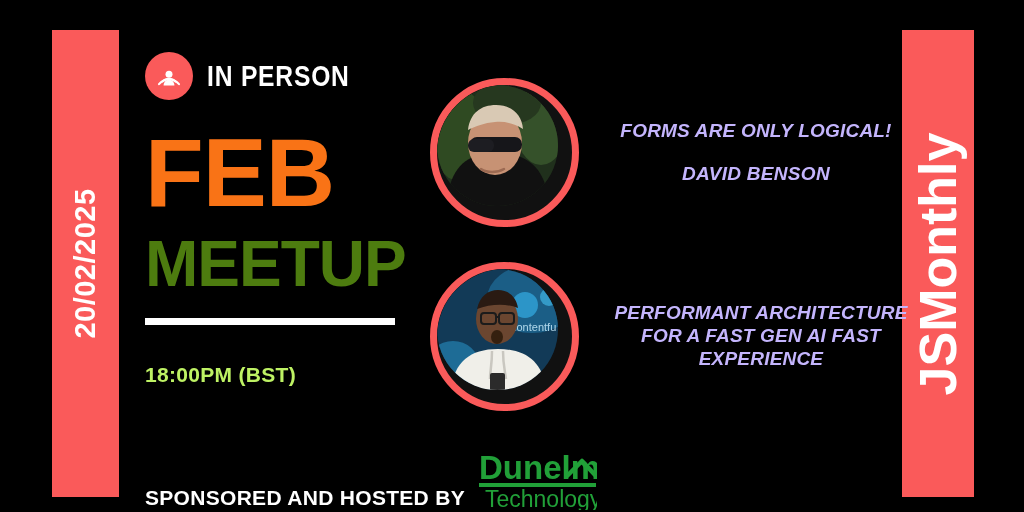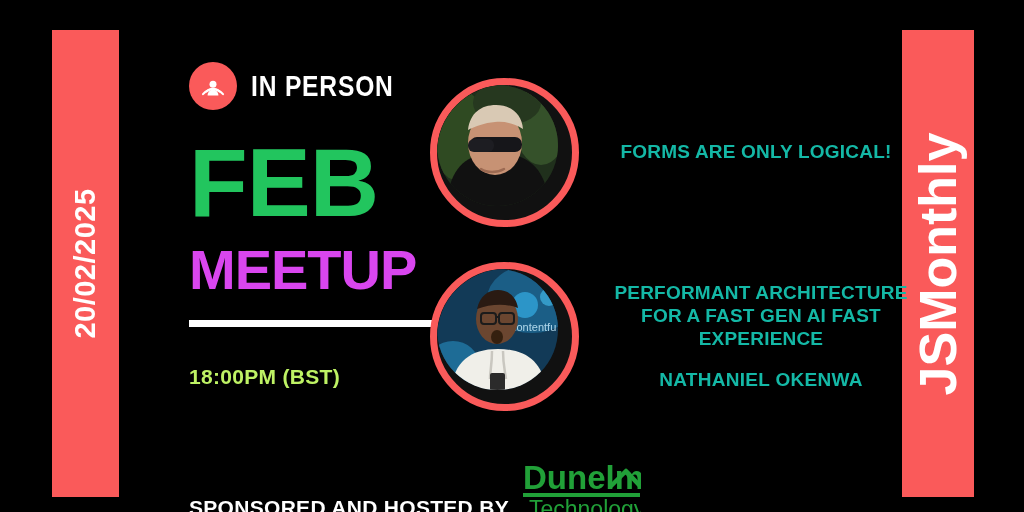--- a/index.html
+++ b/index.html
@@ -59,10 +59,9 @@
   #left-col {
     position: absolute;
     left: 145px;
-    top: 58px;
+    top: 48px;
     width: 300px;
     height: 440px;
-    margin-left: 44px;
   }
 
   .badge-row {

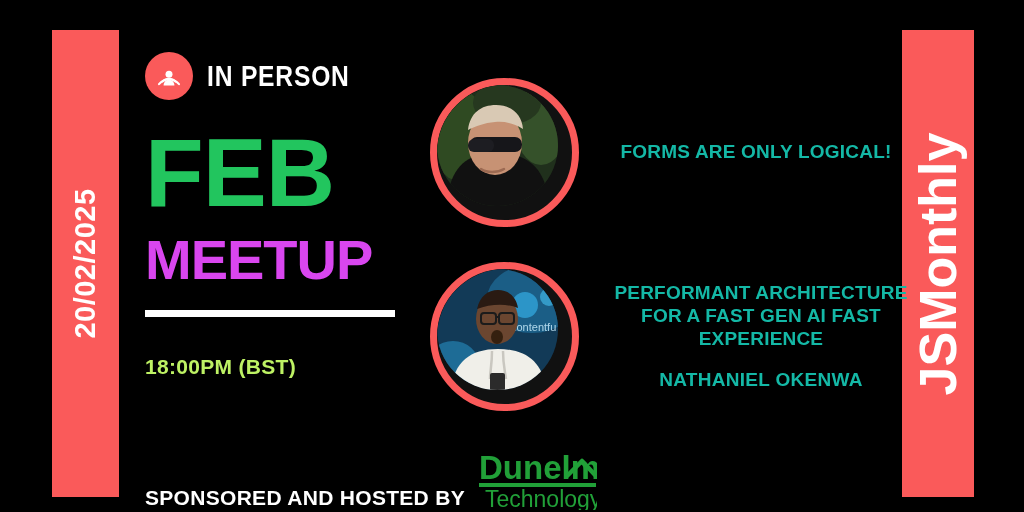--- a/index.html
+++ b/index.html
@@ -92,7 +92,7 @@
 
   #feb-word {
     margin-top: 22px;
-    color: #22c55e;
+    color: #f97316;
     font-size: 96px;
     line-height: 0.98;
     font-weight: bold;

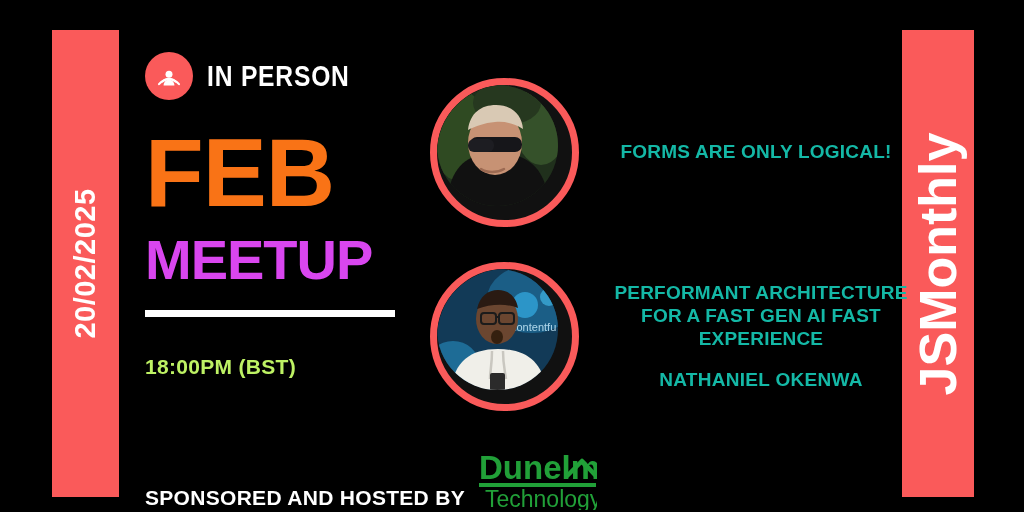--- a/index.html
+++ b/index.html
@@ -169,7 +169,8 @@
     width: 320px;
     margin-left: 22px;
     text-align: center;
-    color: #14b8a6;
+    color: #c4b5fd;
+    font-style: italic;
   }
   .talk-title {
     font-size: 19px;

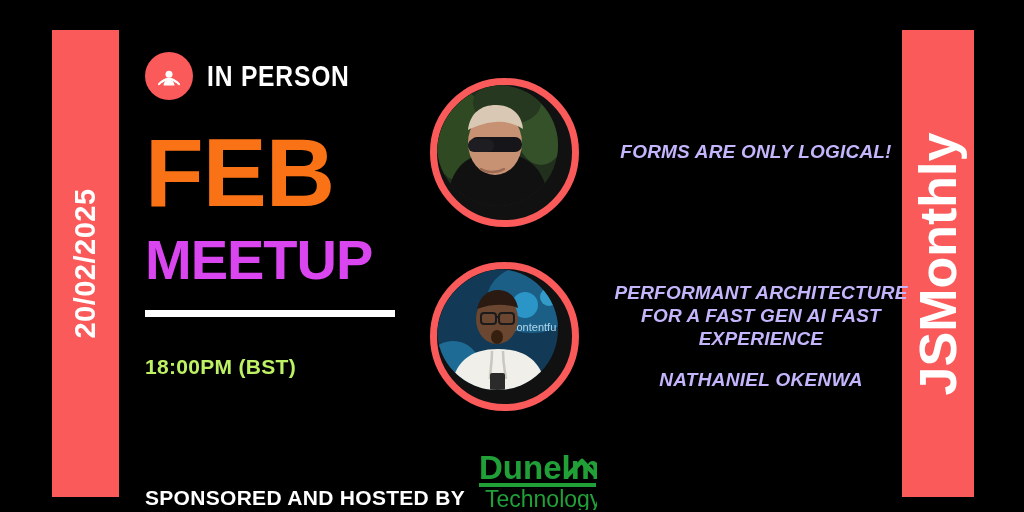--- a/index.html
+++ b/index.html
@@ -260,6 +260,7 @@
     </div>
     <div class="talk-info">
       <div class="talk-title">FORMS ARE ONLY LOGICAL!</div>
+      <div class="talk-speaker">DAVID BENSON</div>
     </div>
   </div>
 

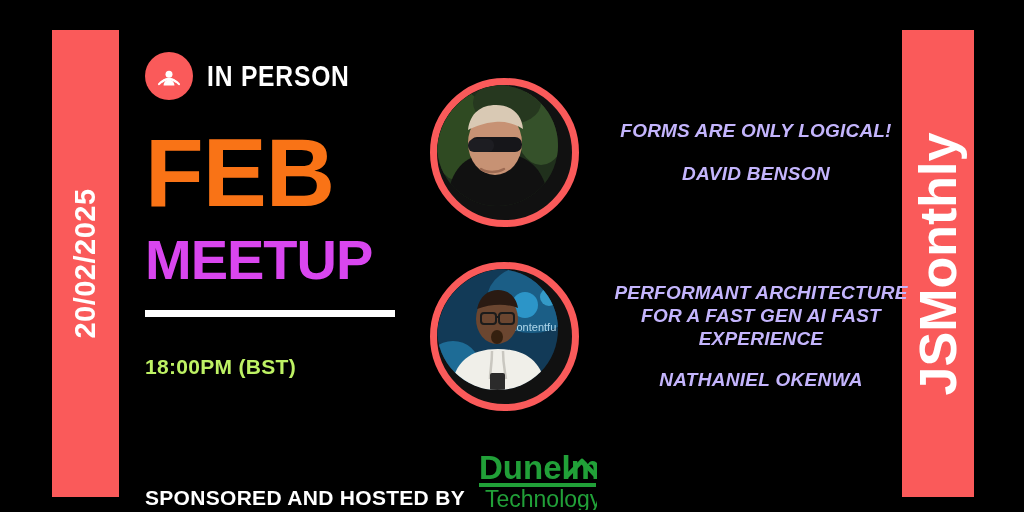--- a/index.html
+++ b/index.html
@@ -100,8 +100,8 @@
   }
   #meetup-word {
     margin-top: 12px;
-    color: #d946ef;
-    font-size: 56px;
+    color: #4d7c0f;
+    font-size: 64px;
     line-height: 1.0;
     font-weight: bold;
     letter-spacing: -1px;

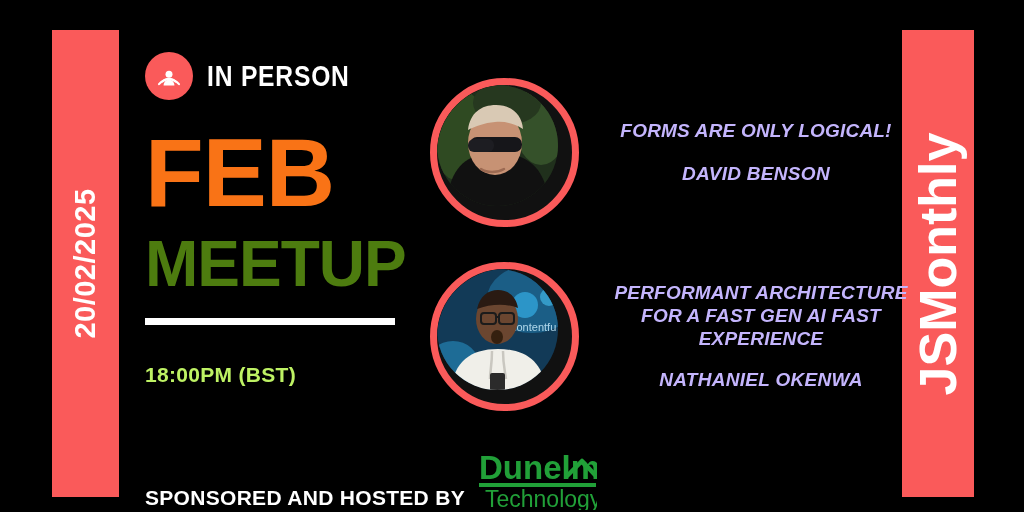--- a/index.html
+++ b/index.html
@@ -298,7 +298,6 @@
     </div>
     <div class="talk-info">
       <div class="talk-title">PERFORMANT ARCHITECTURE FOR A FAST GEN AI FAST EXPERIENCE</div>
-      <div class="talk-speaker">NATHANIEL OKENWA</div>
     </div>
   </div>
 

